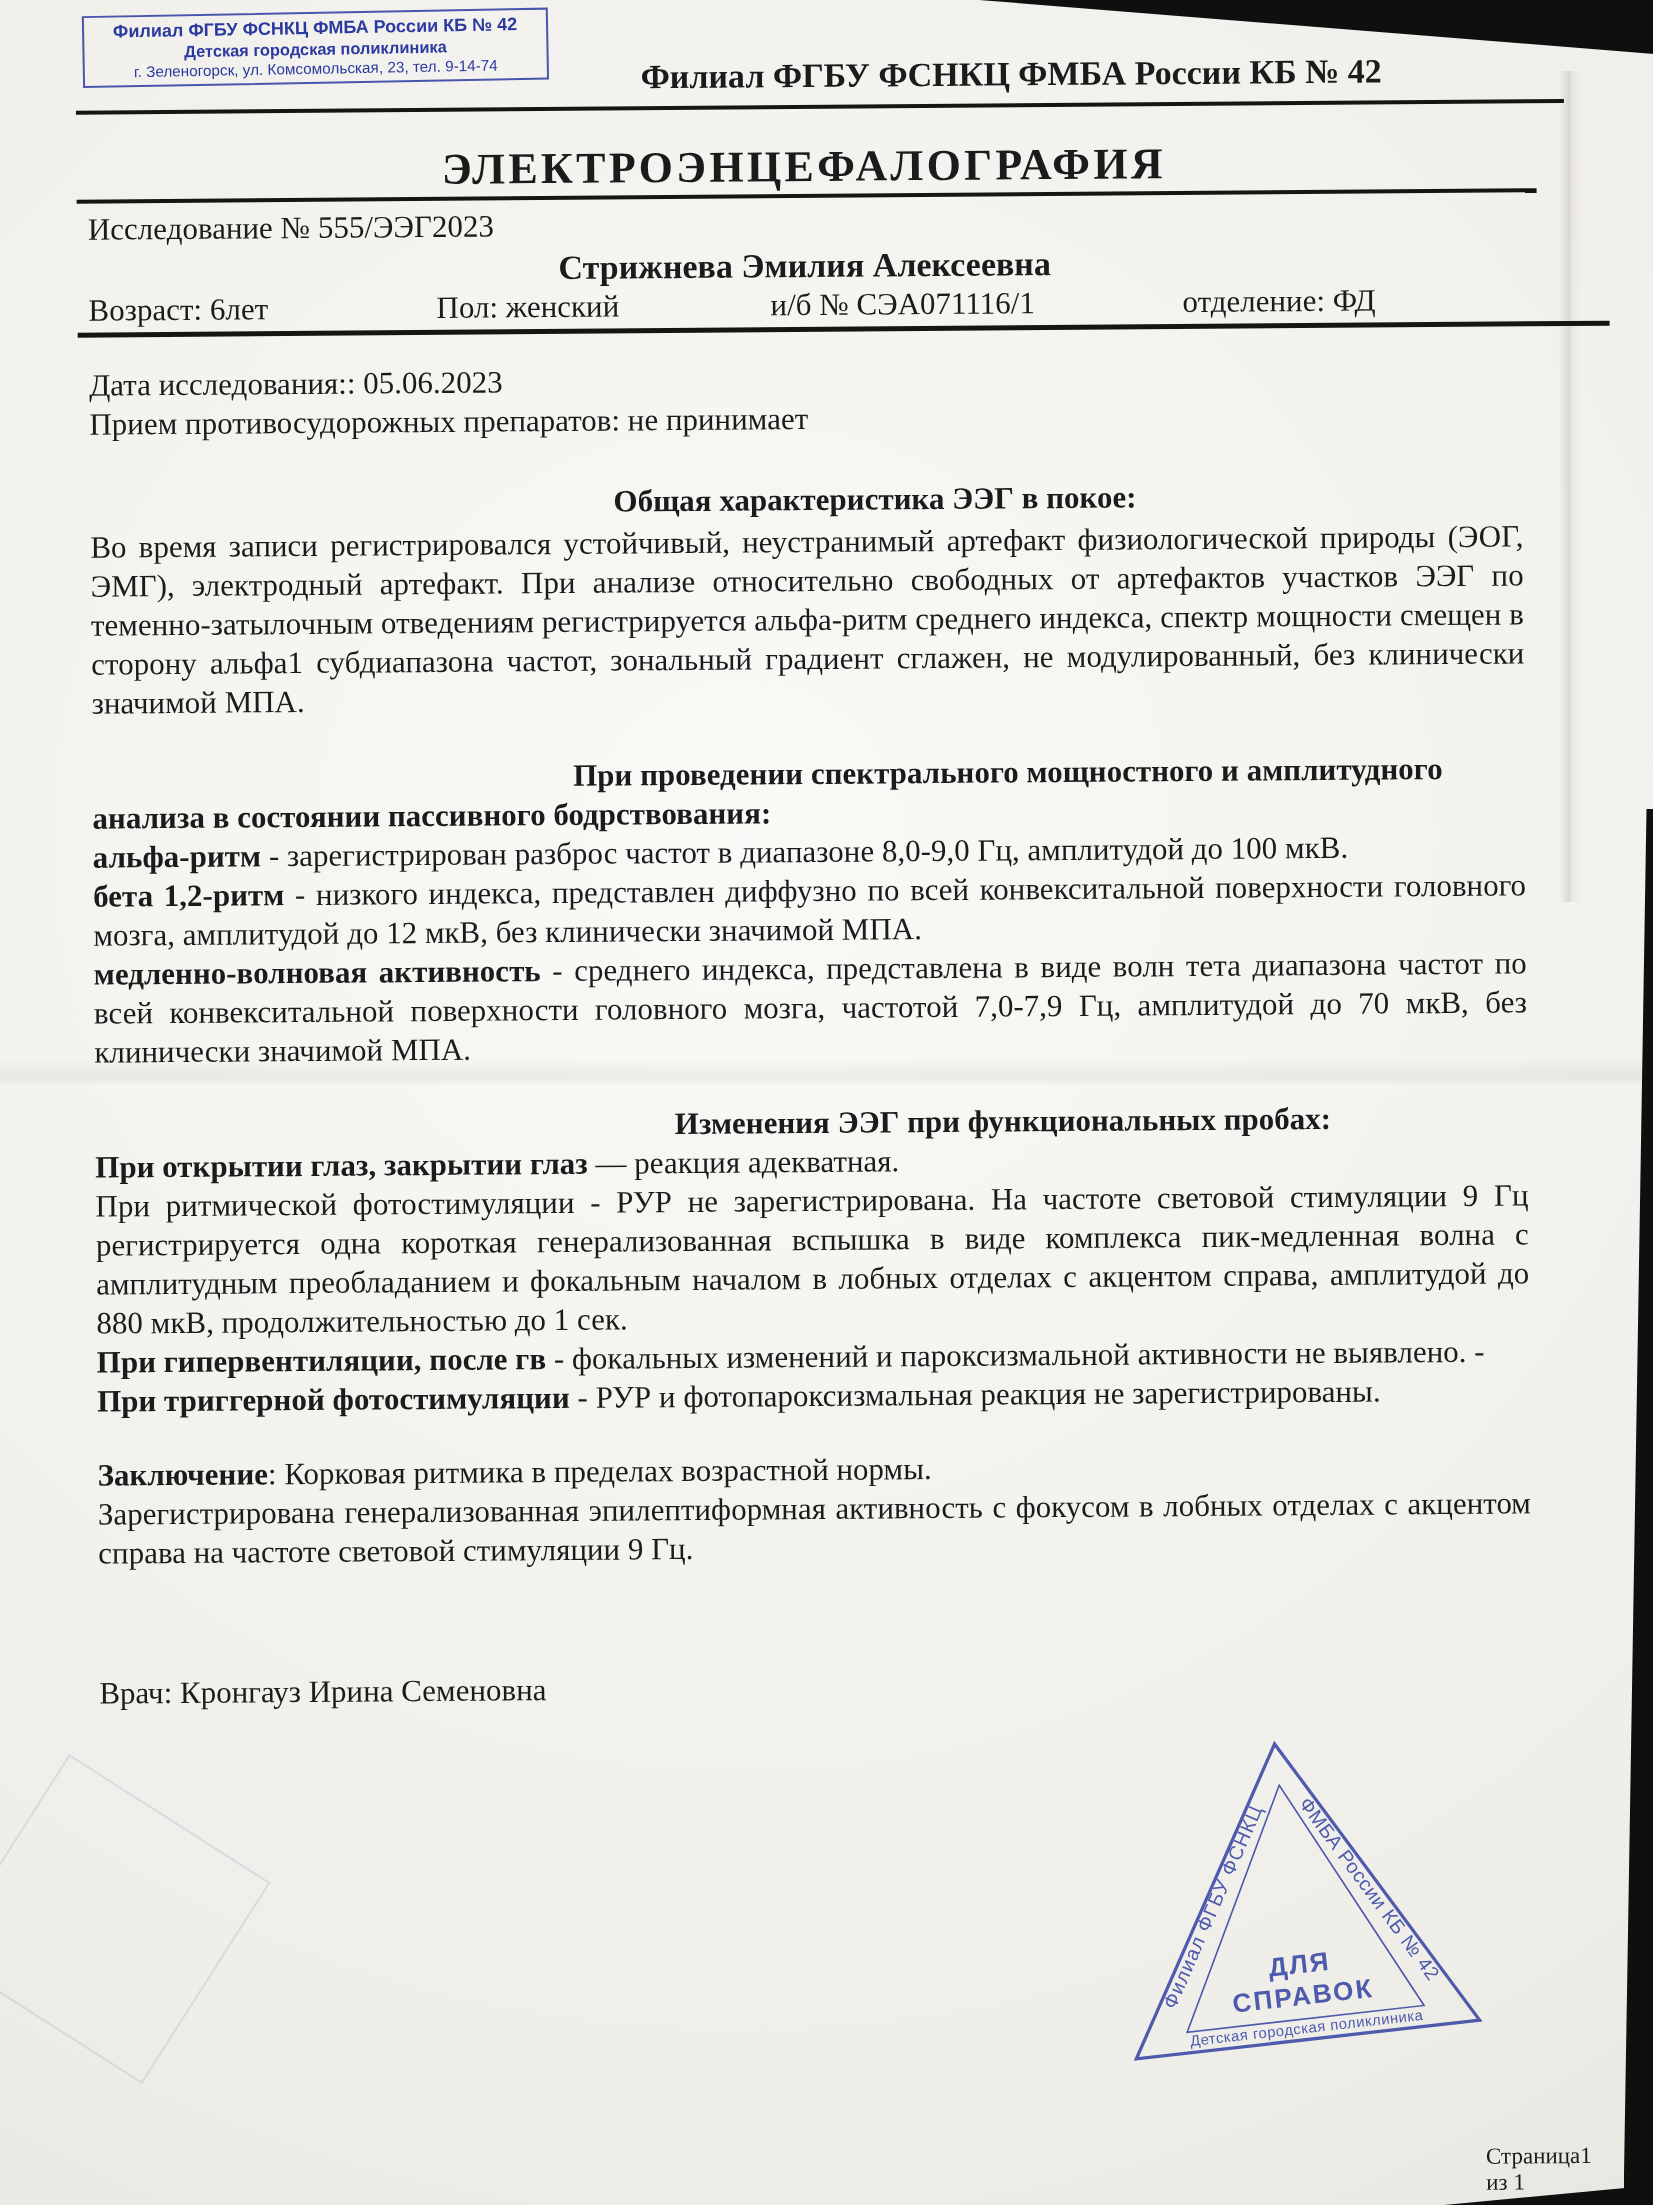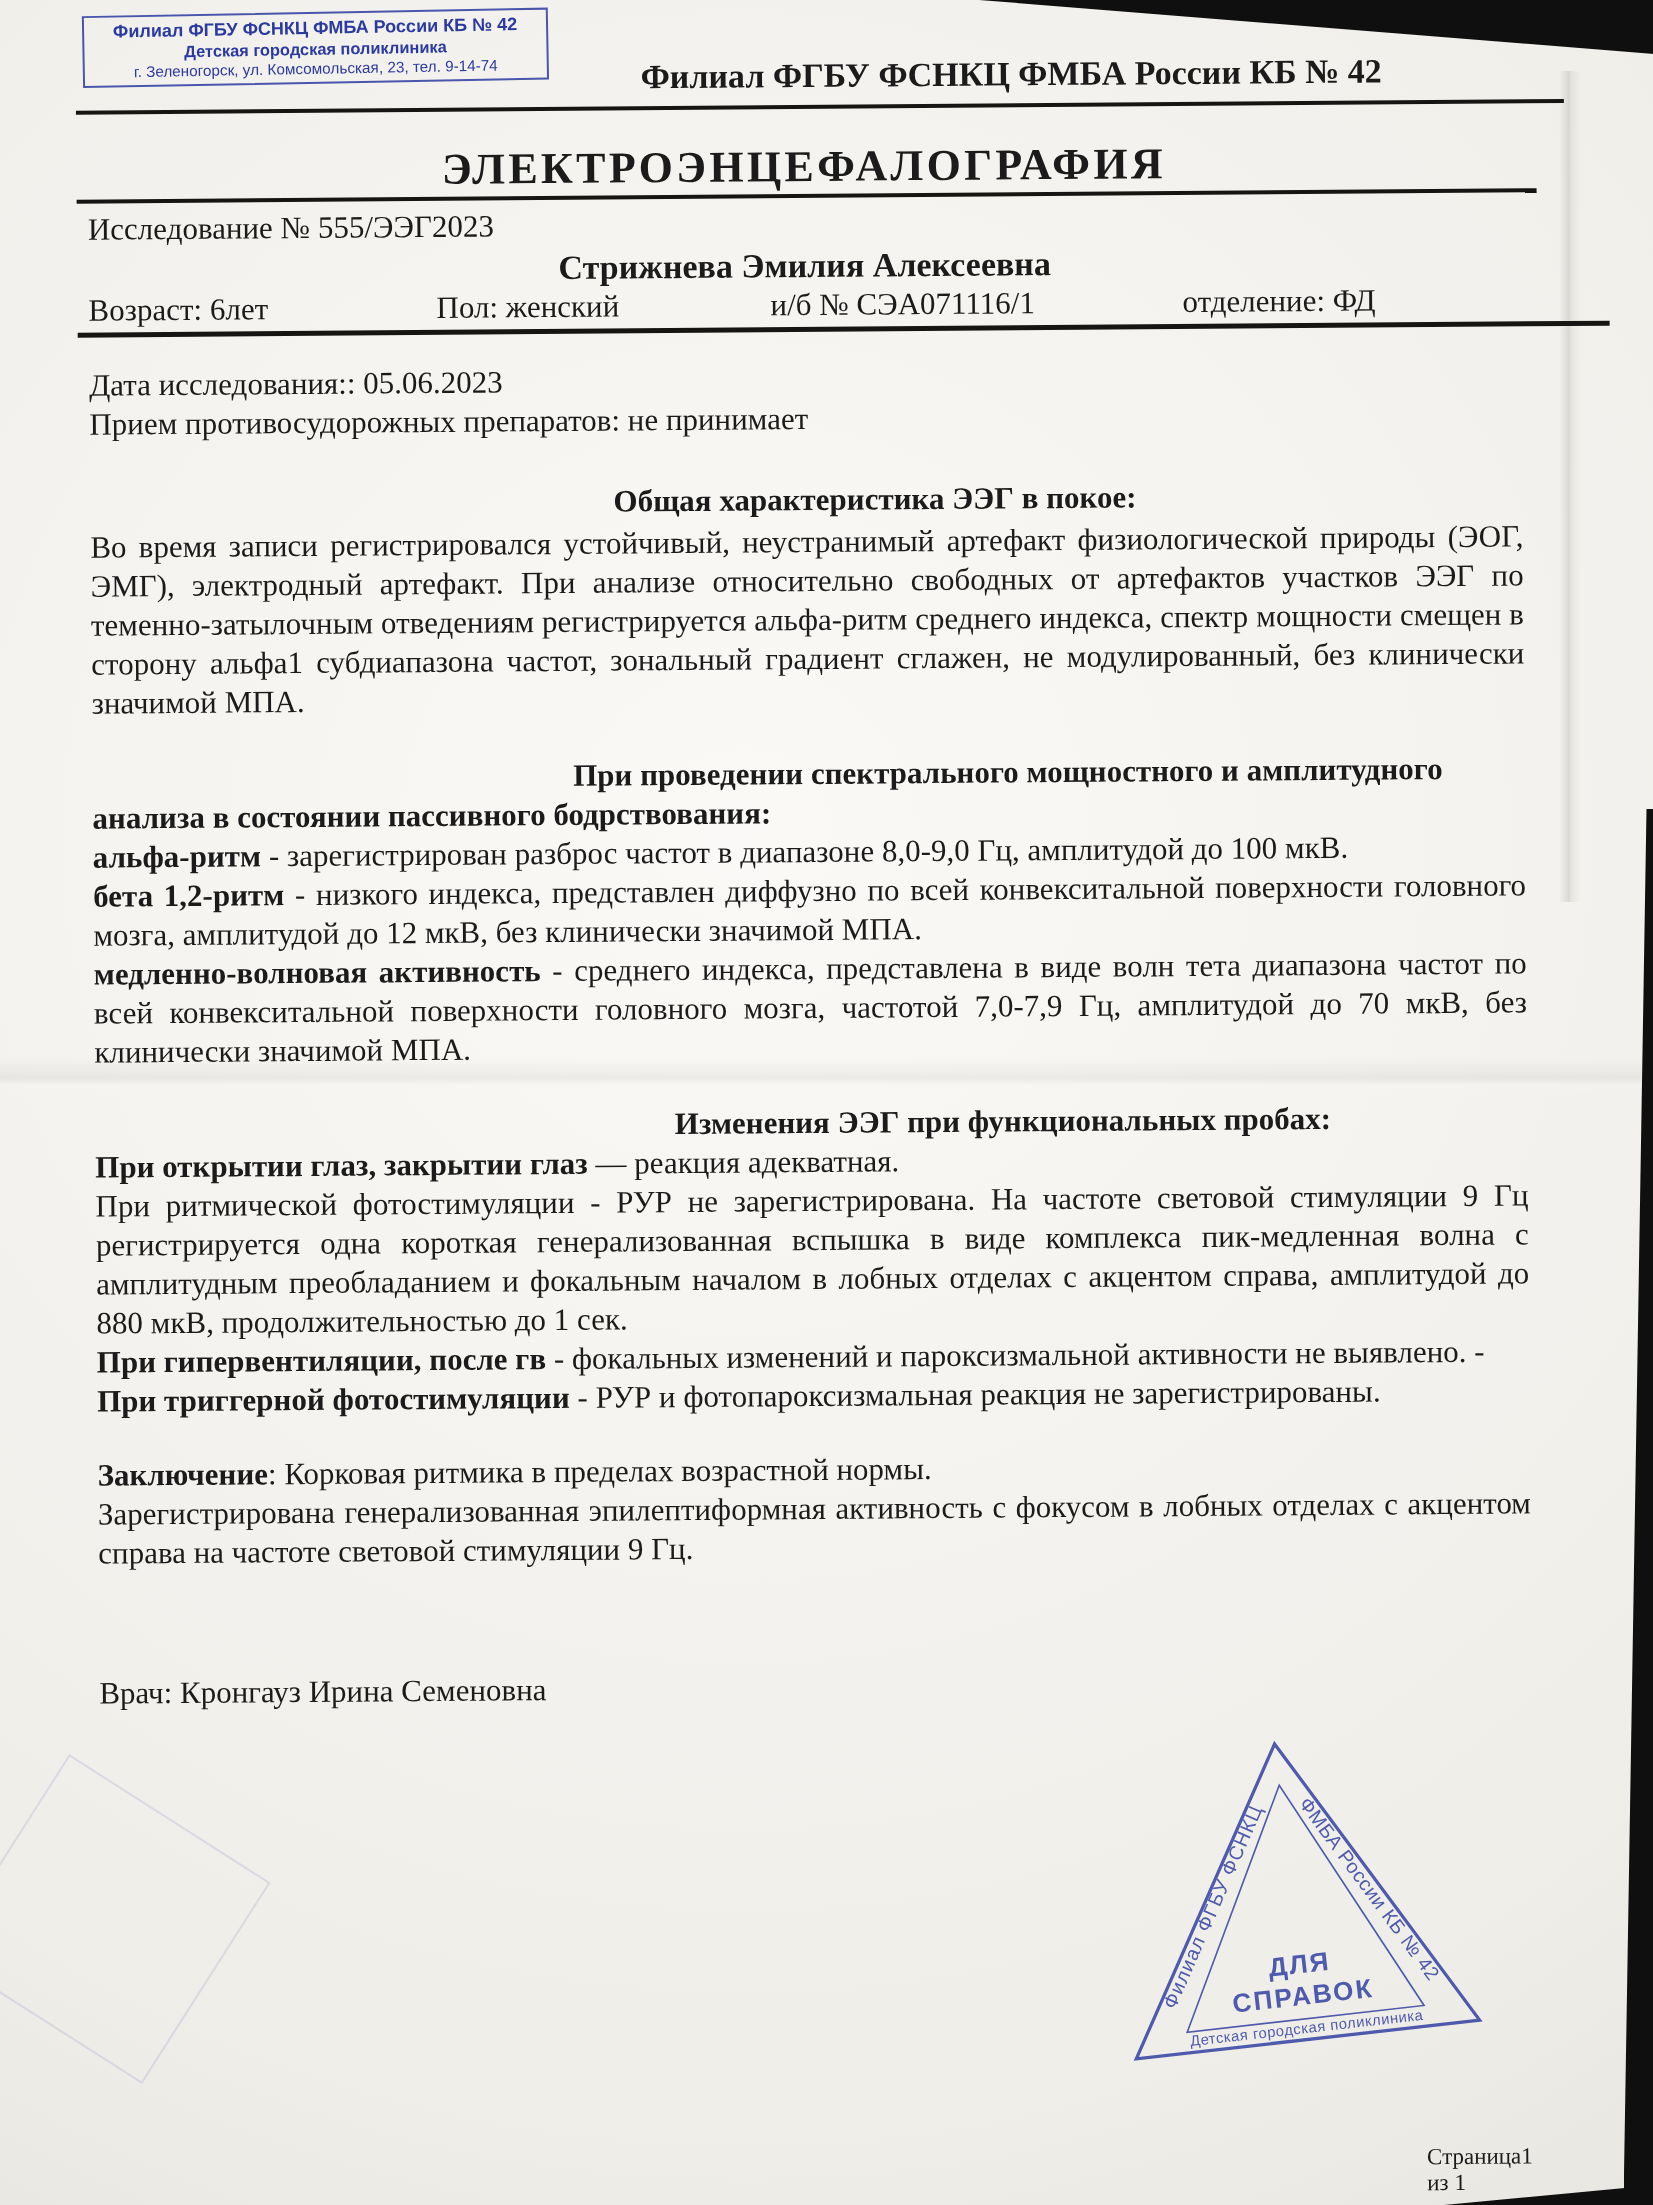--- a/index.html
+++ b/index.html
@@ -66,7 +66,7 @@
   .faint-stamp{position:absolute;left:-115px;top:1794px;width:235px;height:235px;
     border:2.7px solid rgba(60,80,170,0.13);transform:rotate(33deg);}
 
-  .page-label{position:absolute;left:1324px;top:2149px;font-size:23px;line-height:26px;}
+  .page-label{position:absolute;left:1383px;top:2149px;font-size:23px;line-height:26px;}
 </style>
 </head>
 <body>

